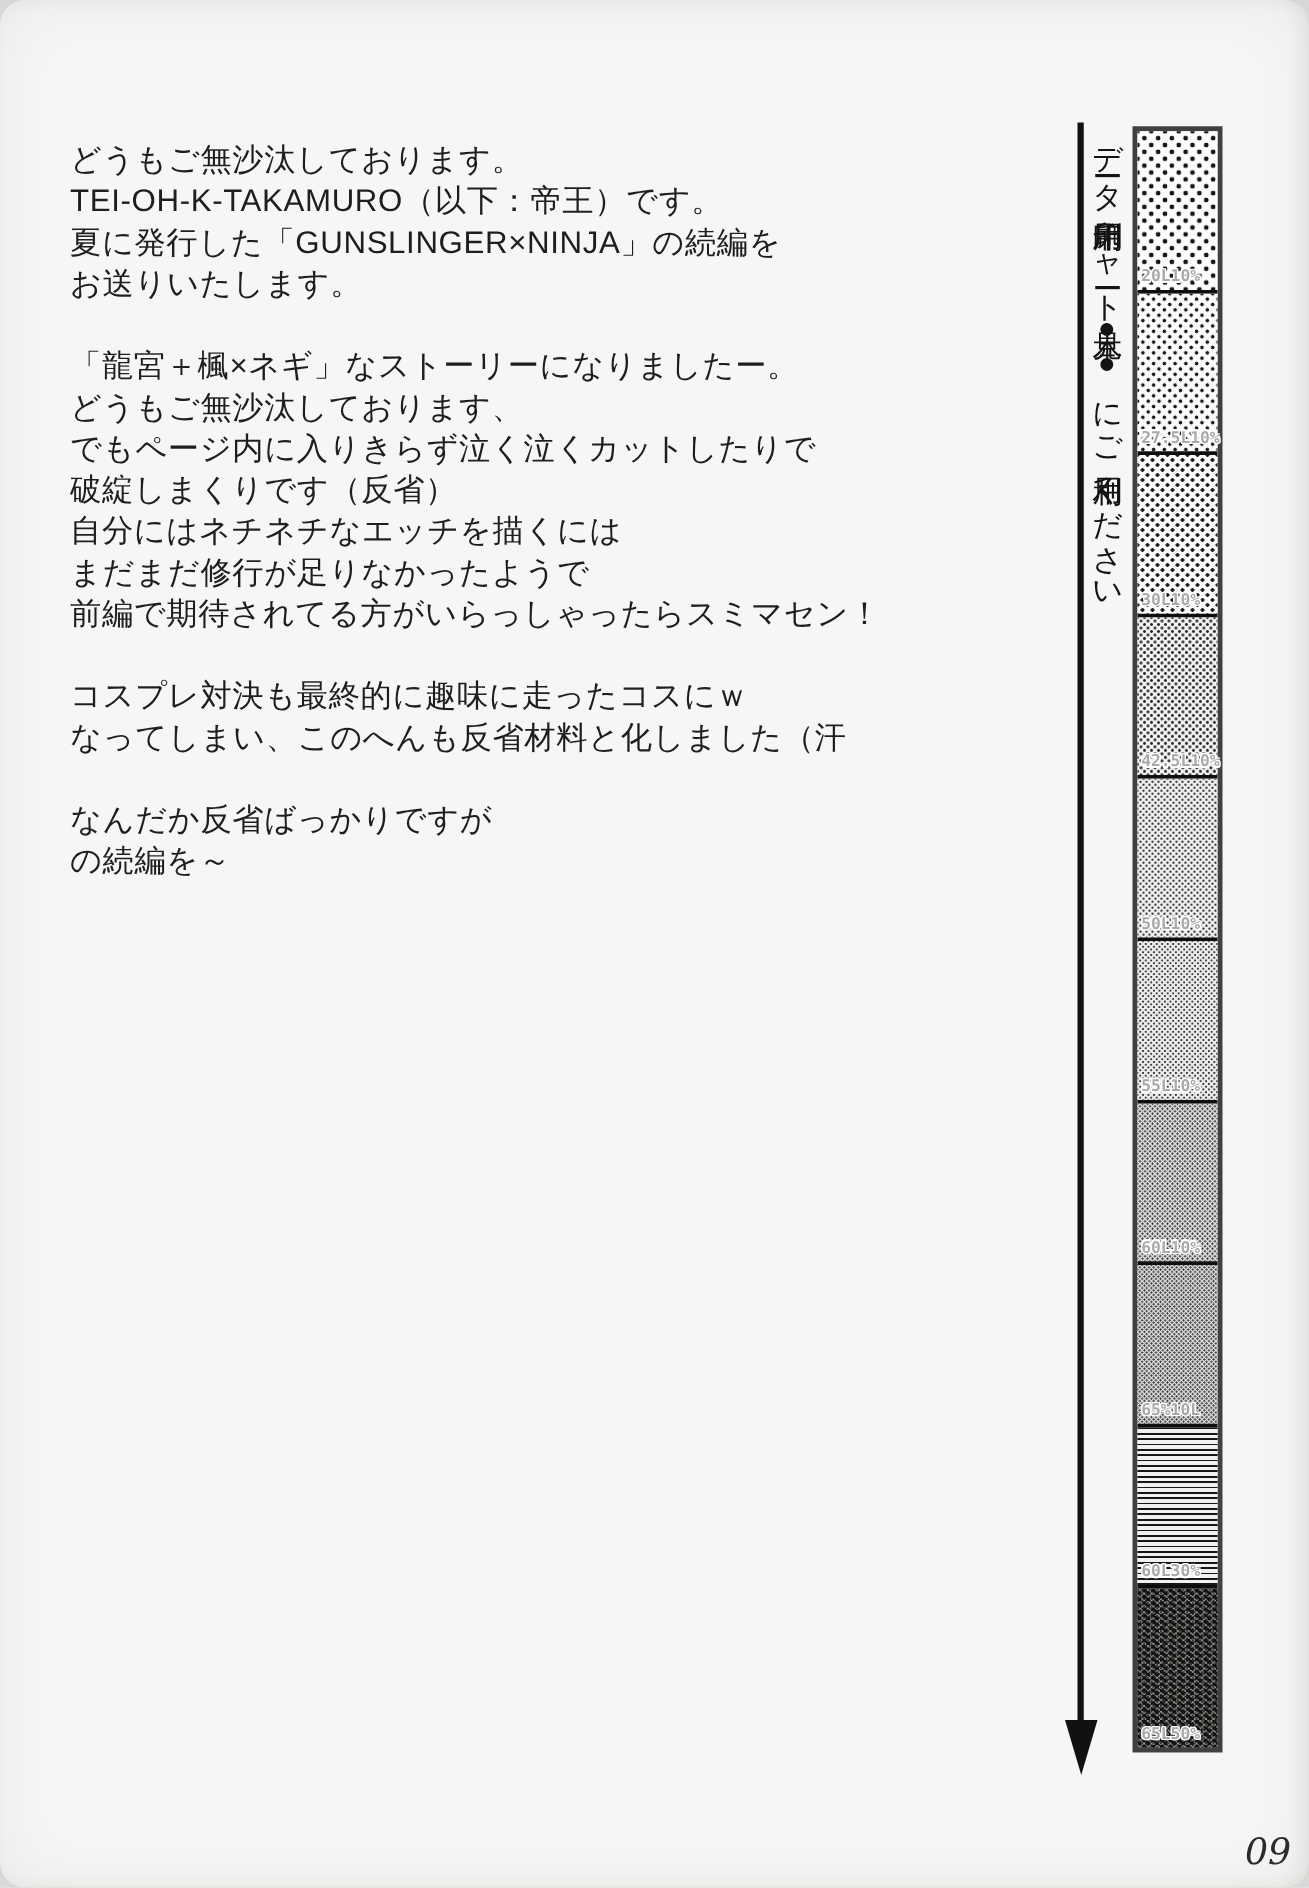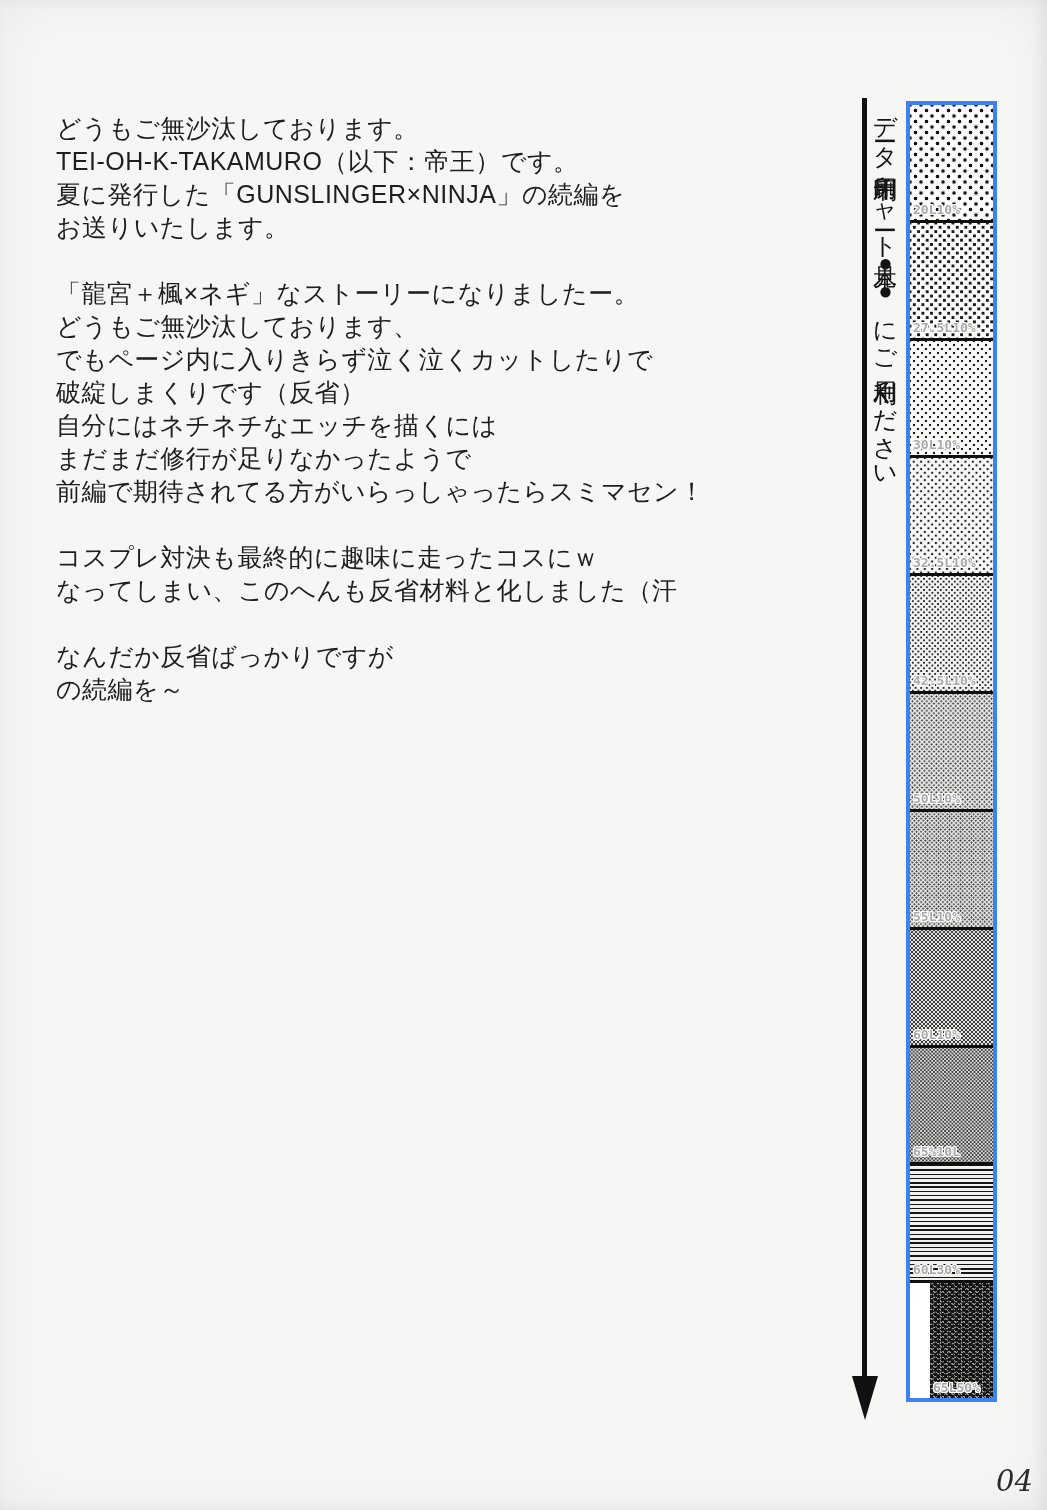--- a/index.html
+++ b/index.html
@@ -12,6 +12,7 @@
     overflow: hidden;
     font-family: "Liberation Sans", "DejaVu Sans", sans-serif;
     color: #1c1c1c;
+    border-radius: 20px;
   }
 
   

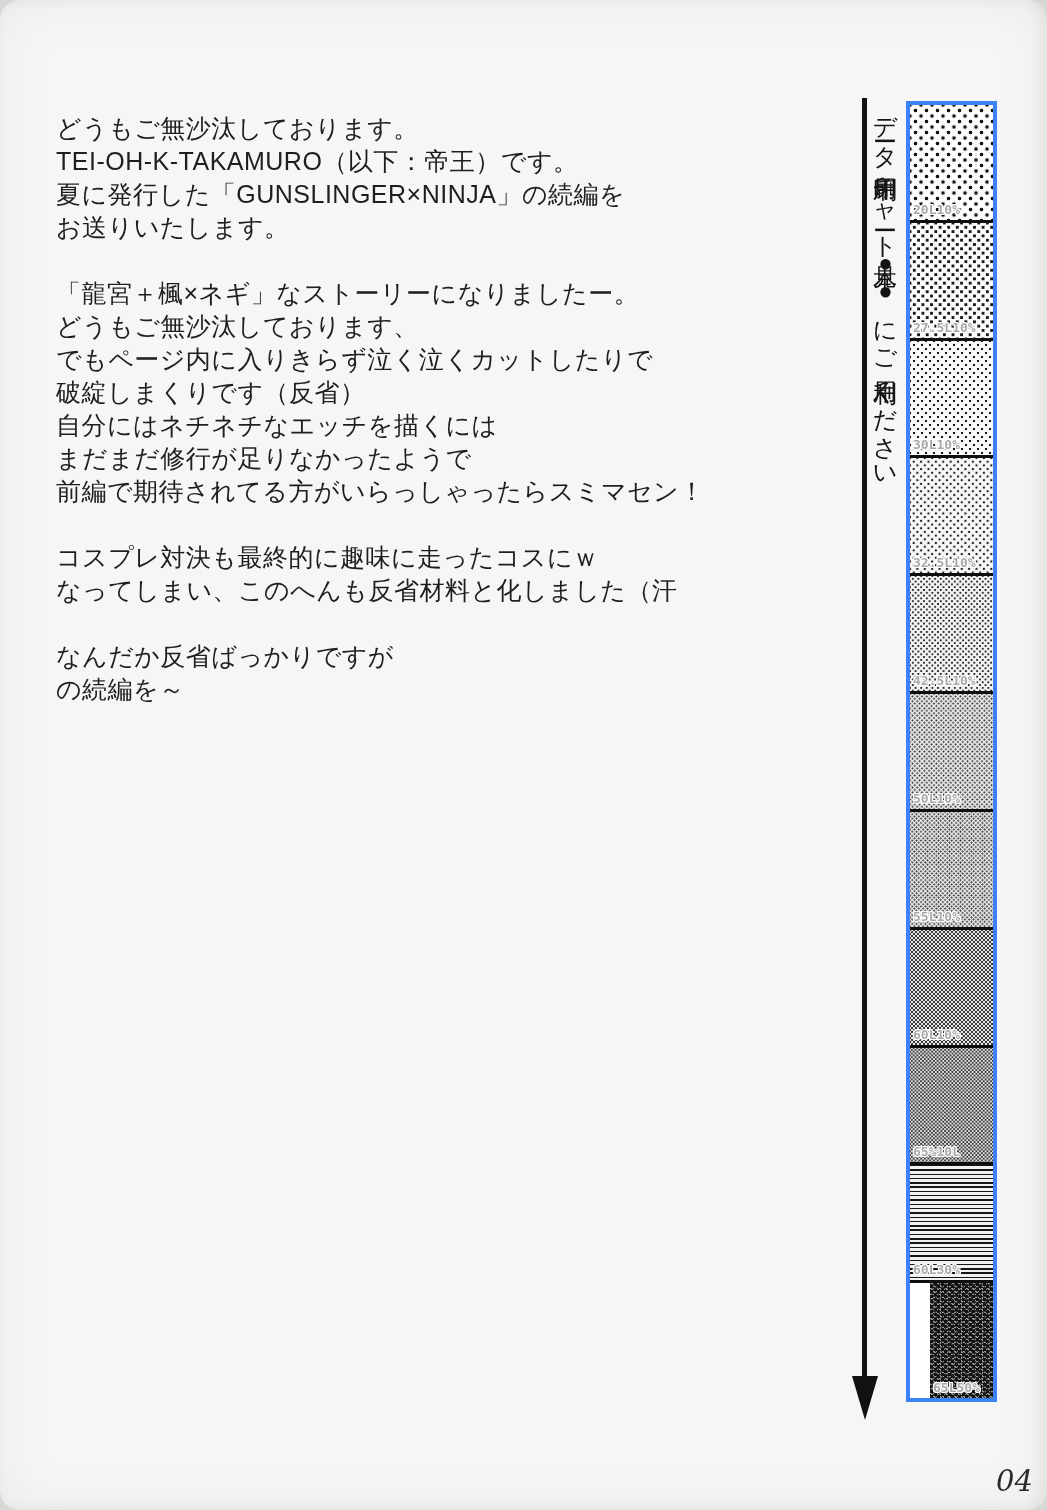--- a/index.html
+++ b/index.html
@@ -59,9 +59,9 @@
   
   .tone-chart {
     position: absolute; left: 906px; top: 101px;
-    width: 91px; height: 1301px;
+    width: 72px; height: 1301px;
     box-sizing: border-box;
-    border: 4px solid #3b82f6;
+    border: 4px solid #404040;
     background: #fff;
     display: flex;
     flex-direction: column;

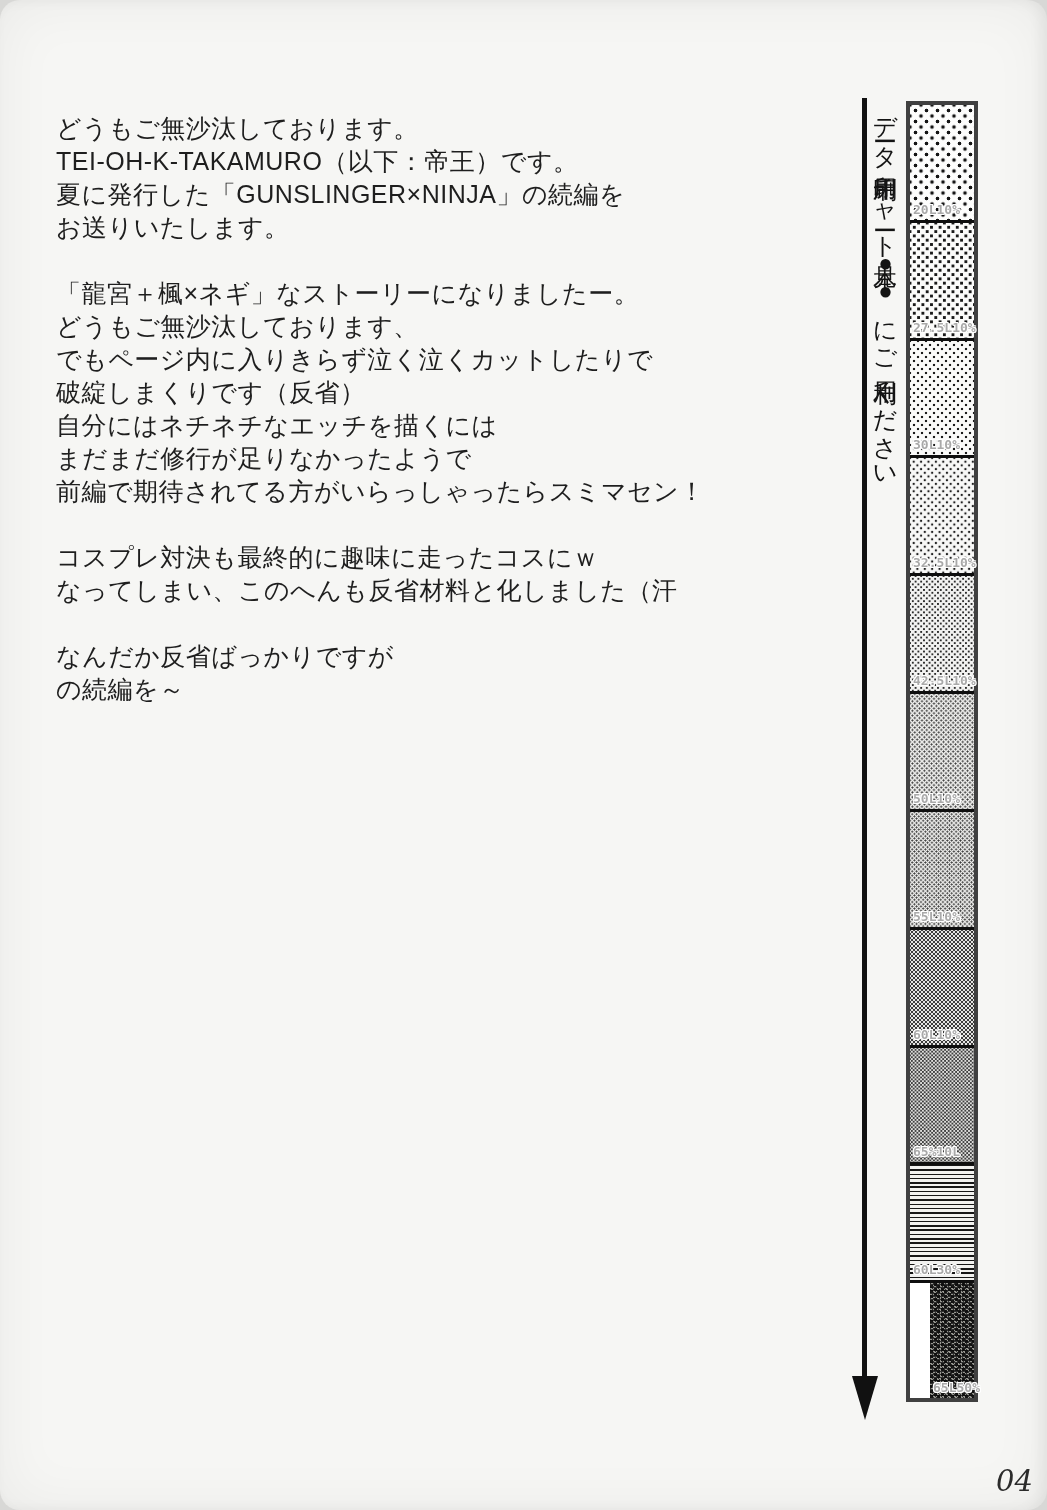--- a/index.html
+++ b/index.html
@@ -236,9 +236,6 @@
       <div class="cell p-dots-ml">
         <span class="cell-label">30L10%</span>
       </div>
-      <div class="cell p-dots-m">
-        <span class="cell-label">32.5L10%</span>
-      </div>
       <div class="cell p-dots-ms">
         <span class="cell-label">42.5L10%</span>
       </div>

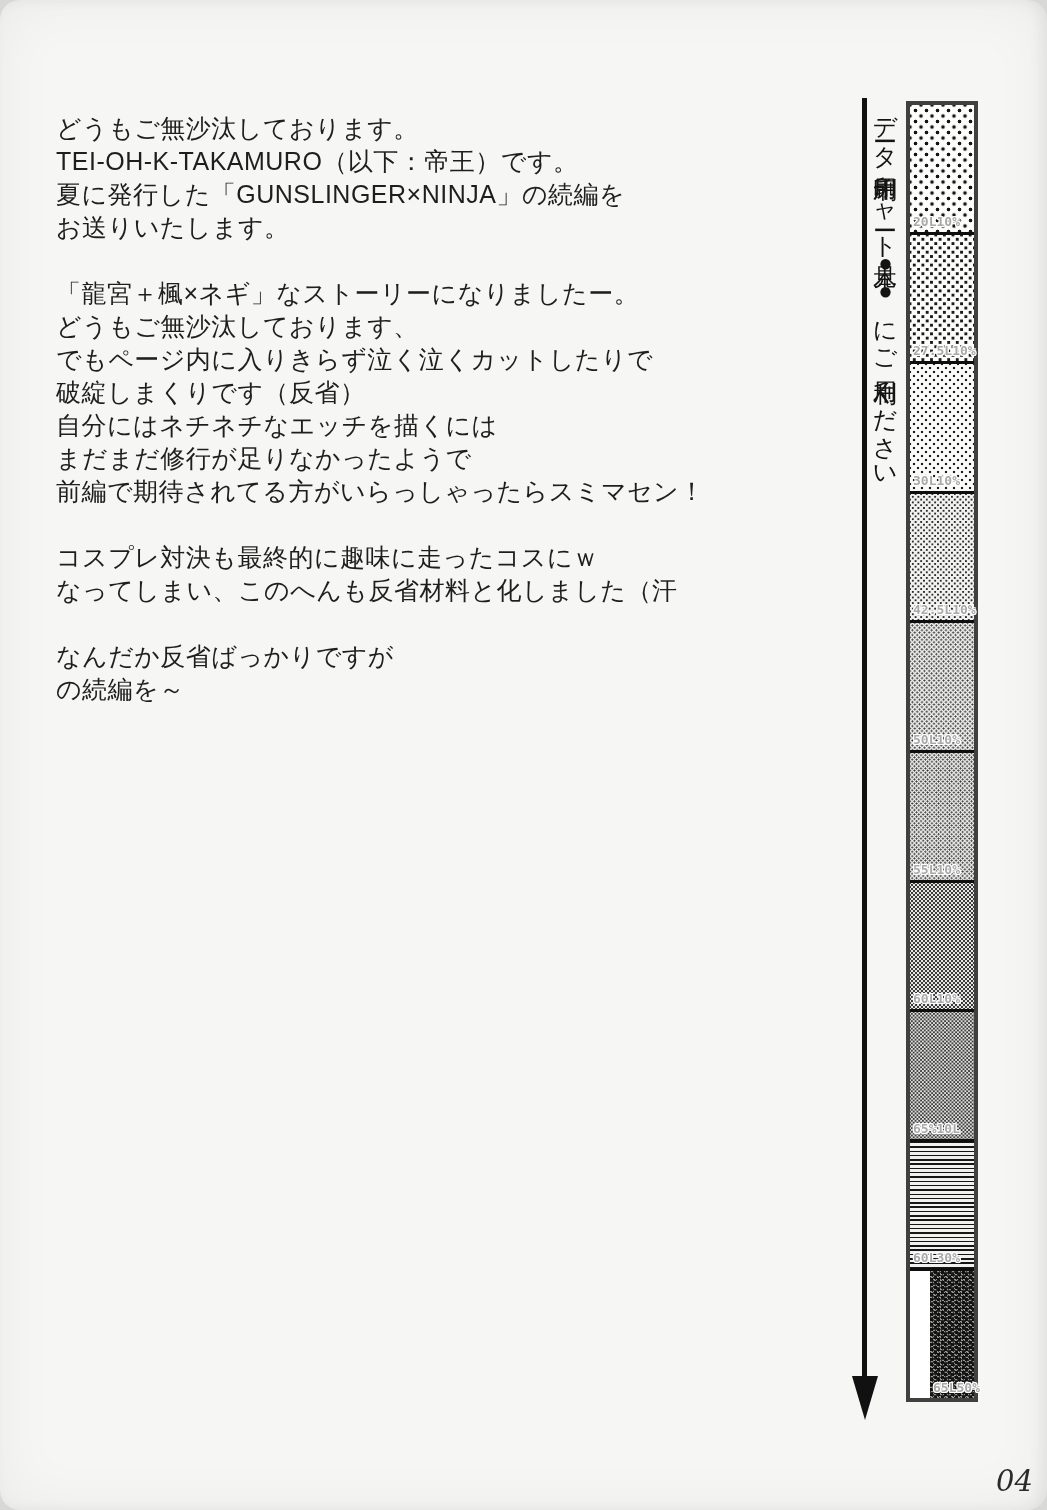--- a/index.html
+++ b/index.html
@@ -174,7 +174,6 @@
       repeating-conic-gradient(from 17deg, rgba(10,10,10,0.9) 0% 25%, rgba(0,0,0,0) 25% 50%),
       repeating-conic-gradient(from 73deg, #303030 0% 25%, #969690 25% 50%);
     background-size: 7px 5px, 3px 3px;
-    margin-left: 20px;
   }
 
   

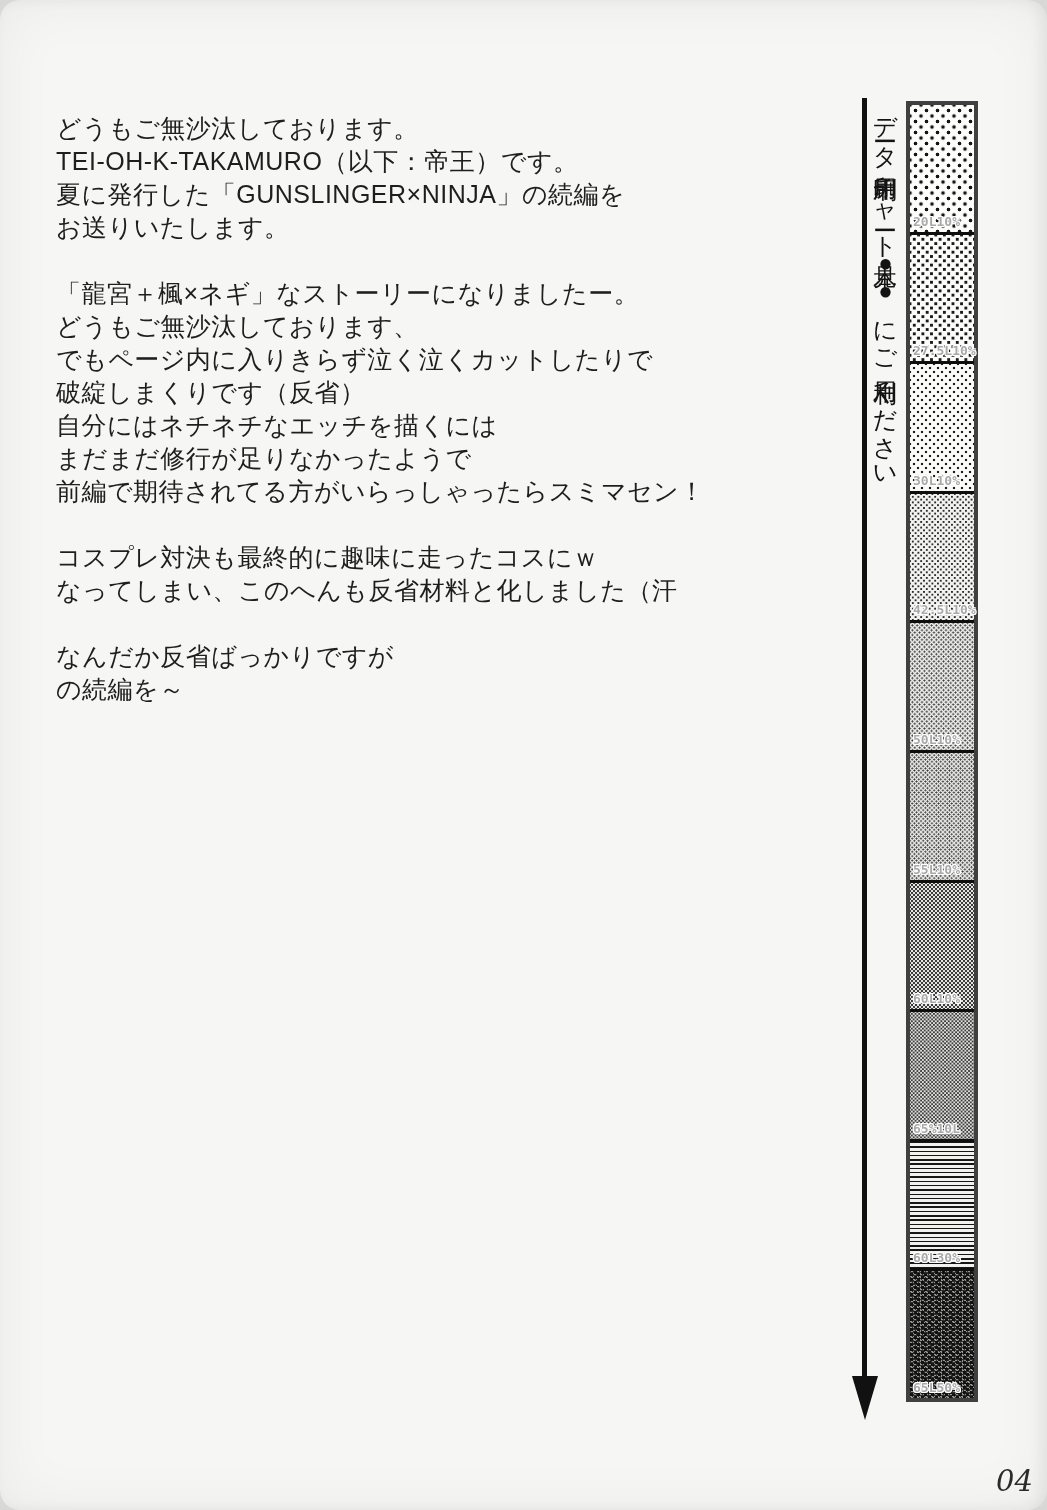--- a/index.html
+++ b/index.html
@@ -258,7 +258,7 @@
       </div>
     </div>
 
-  <div class="page-number">04</div>
+  <div class="page-number">09</div>
 
 </div>
 

